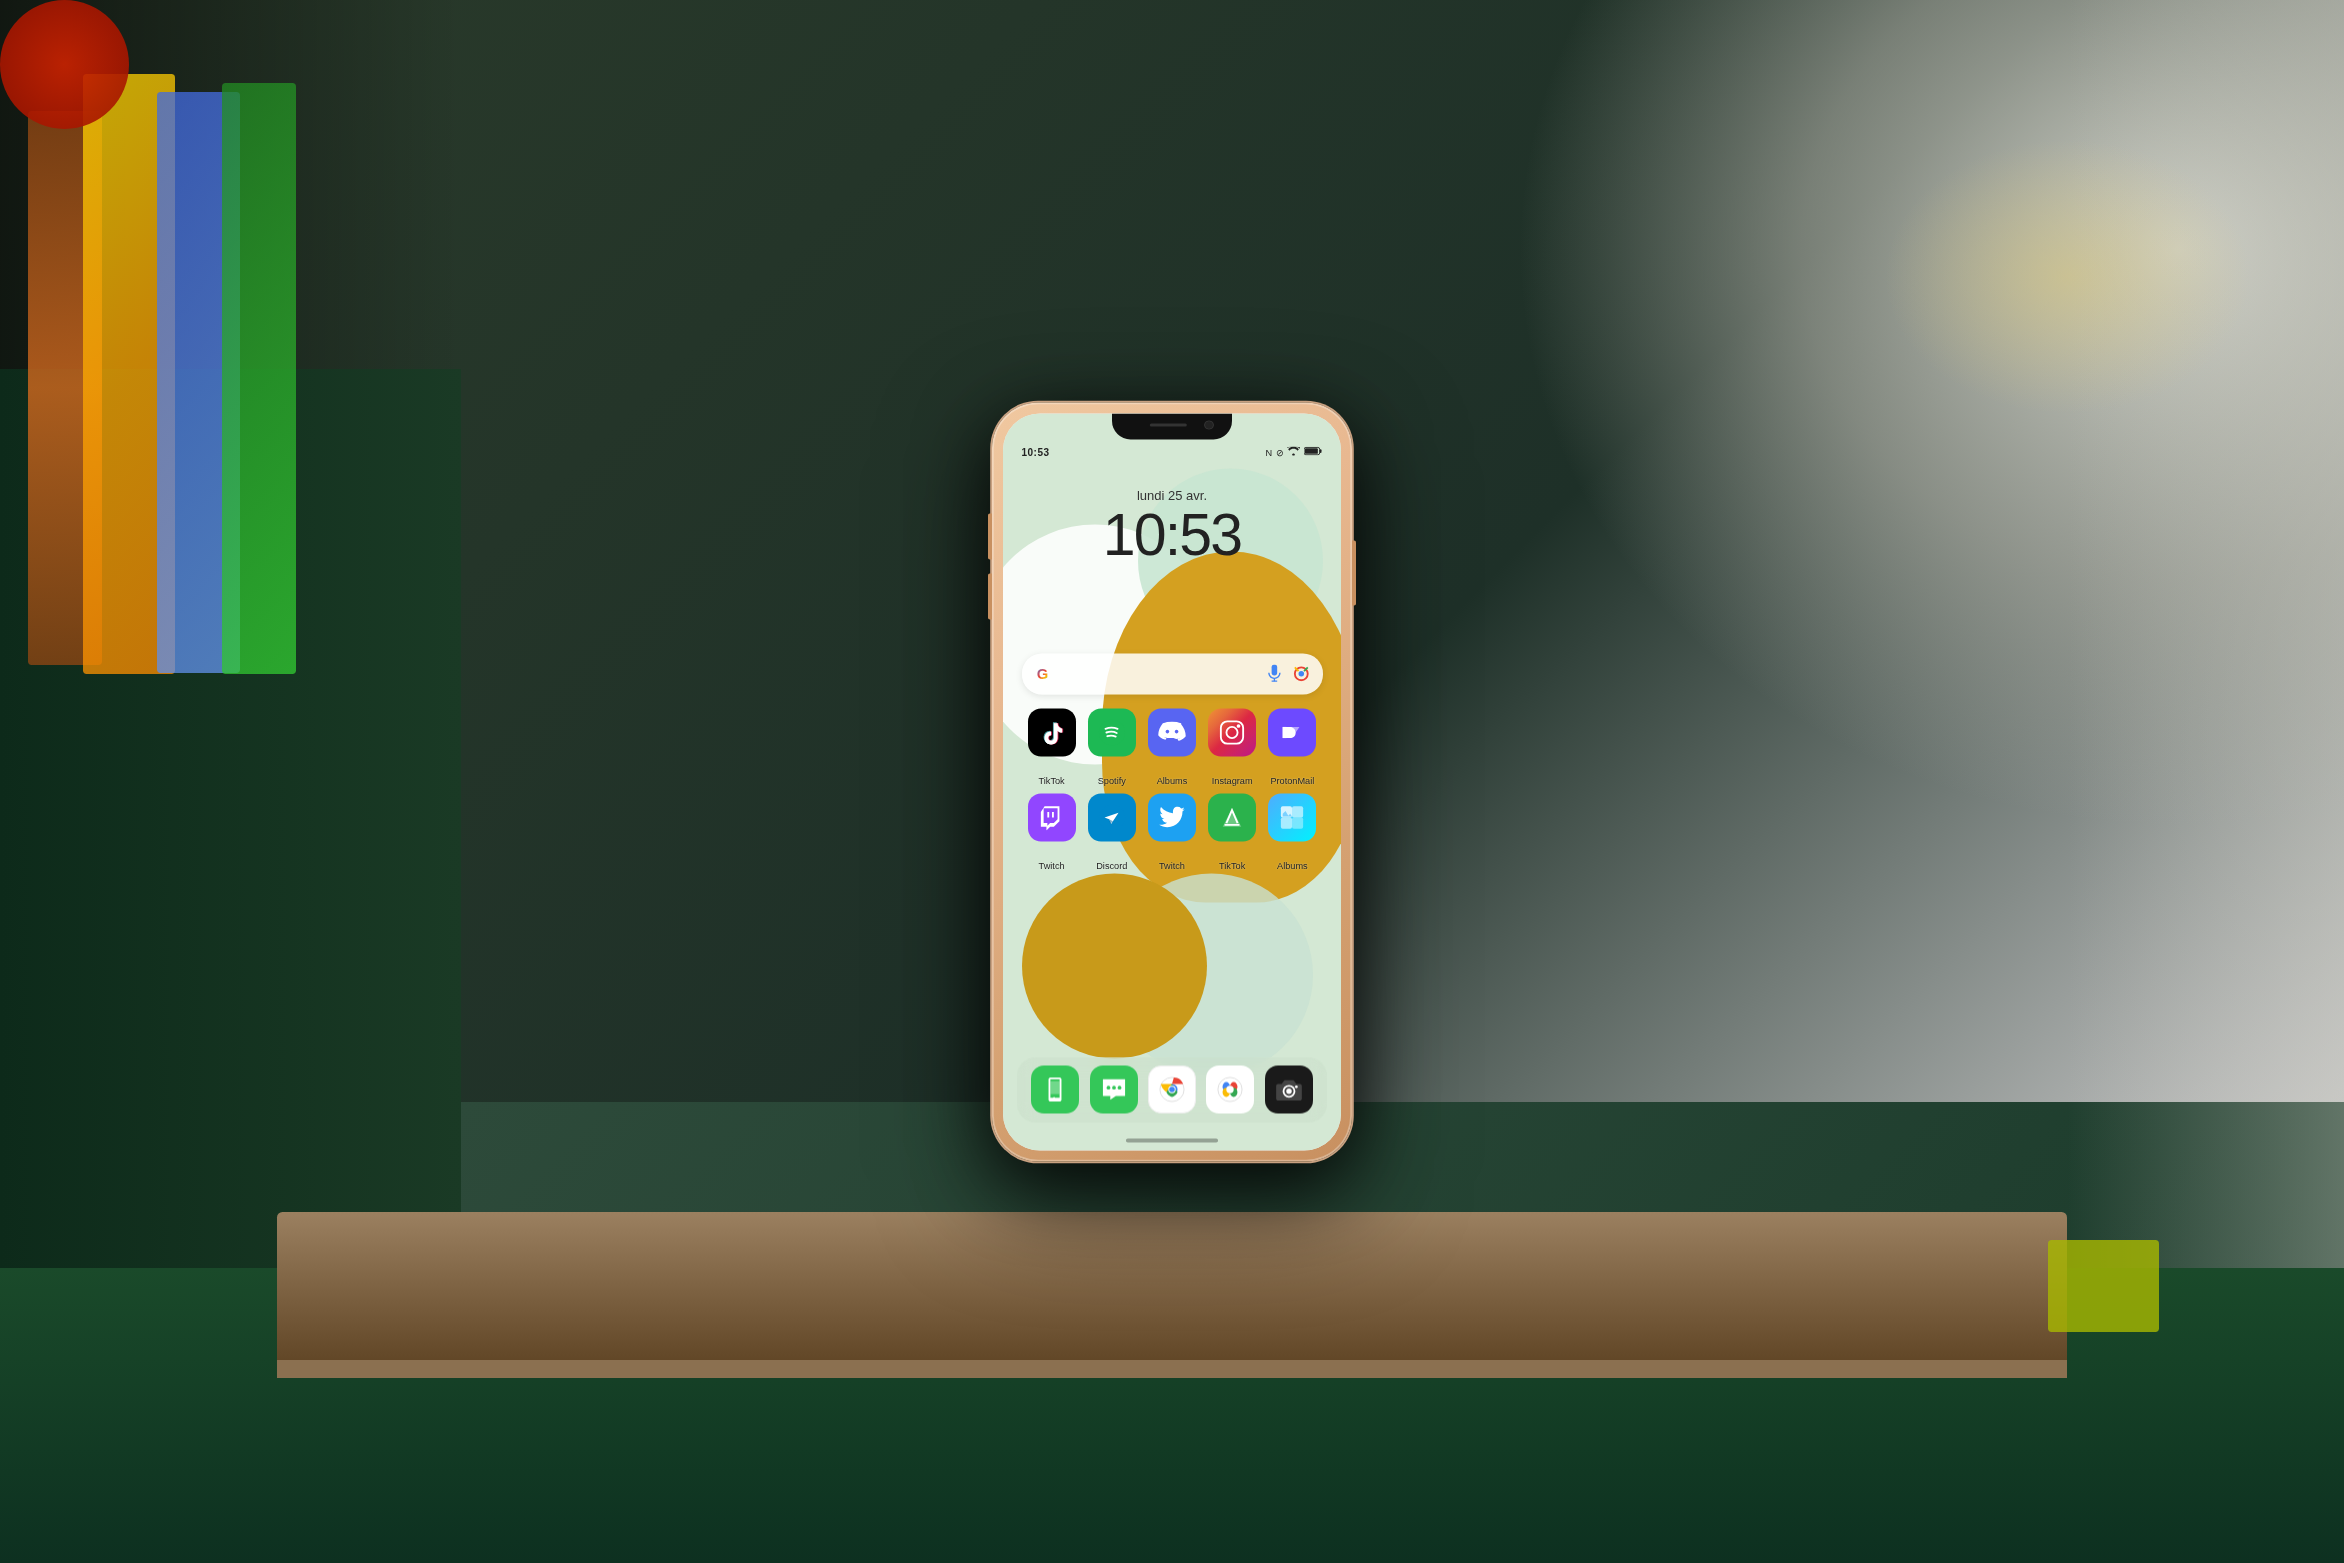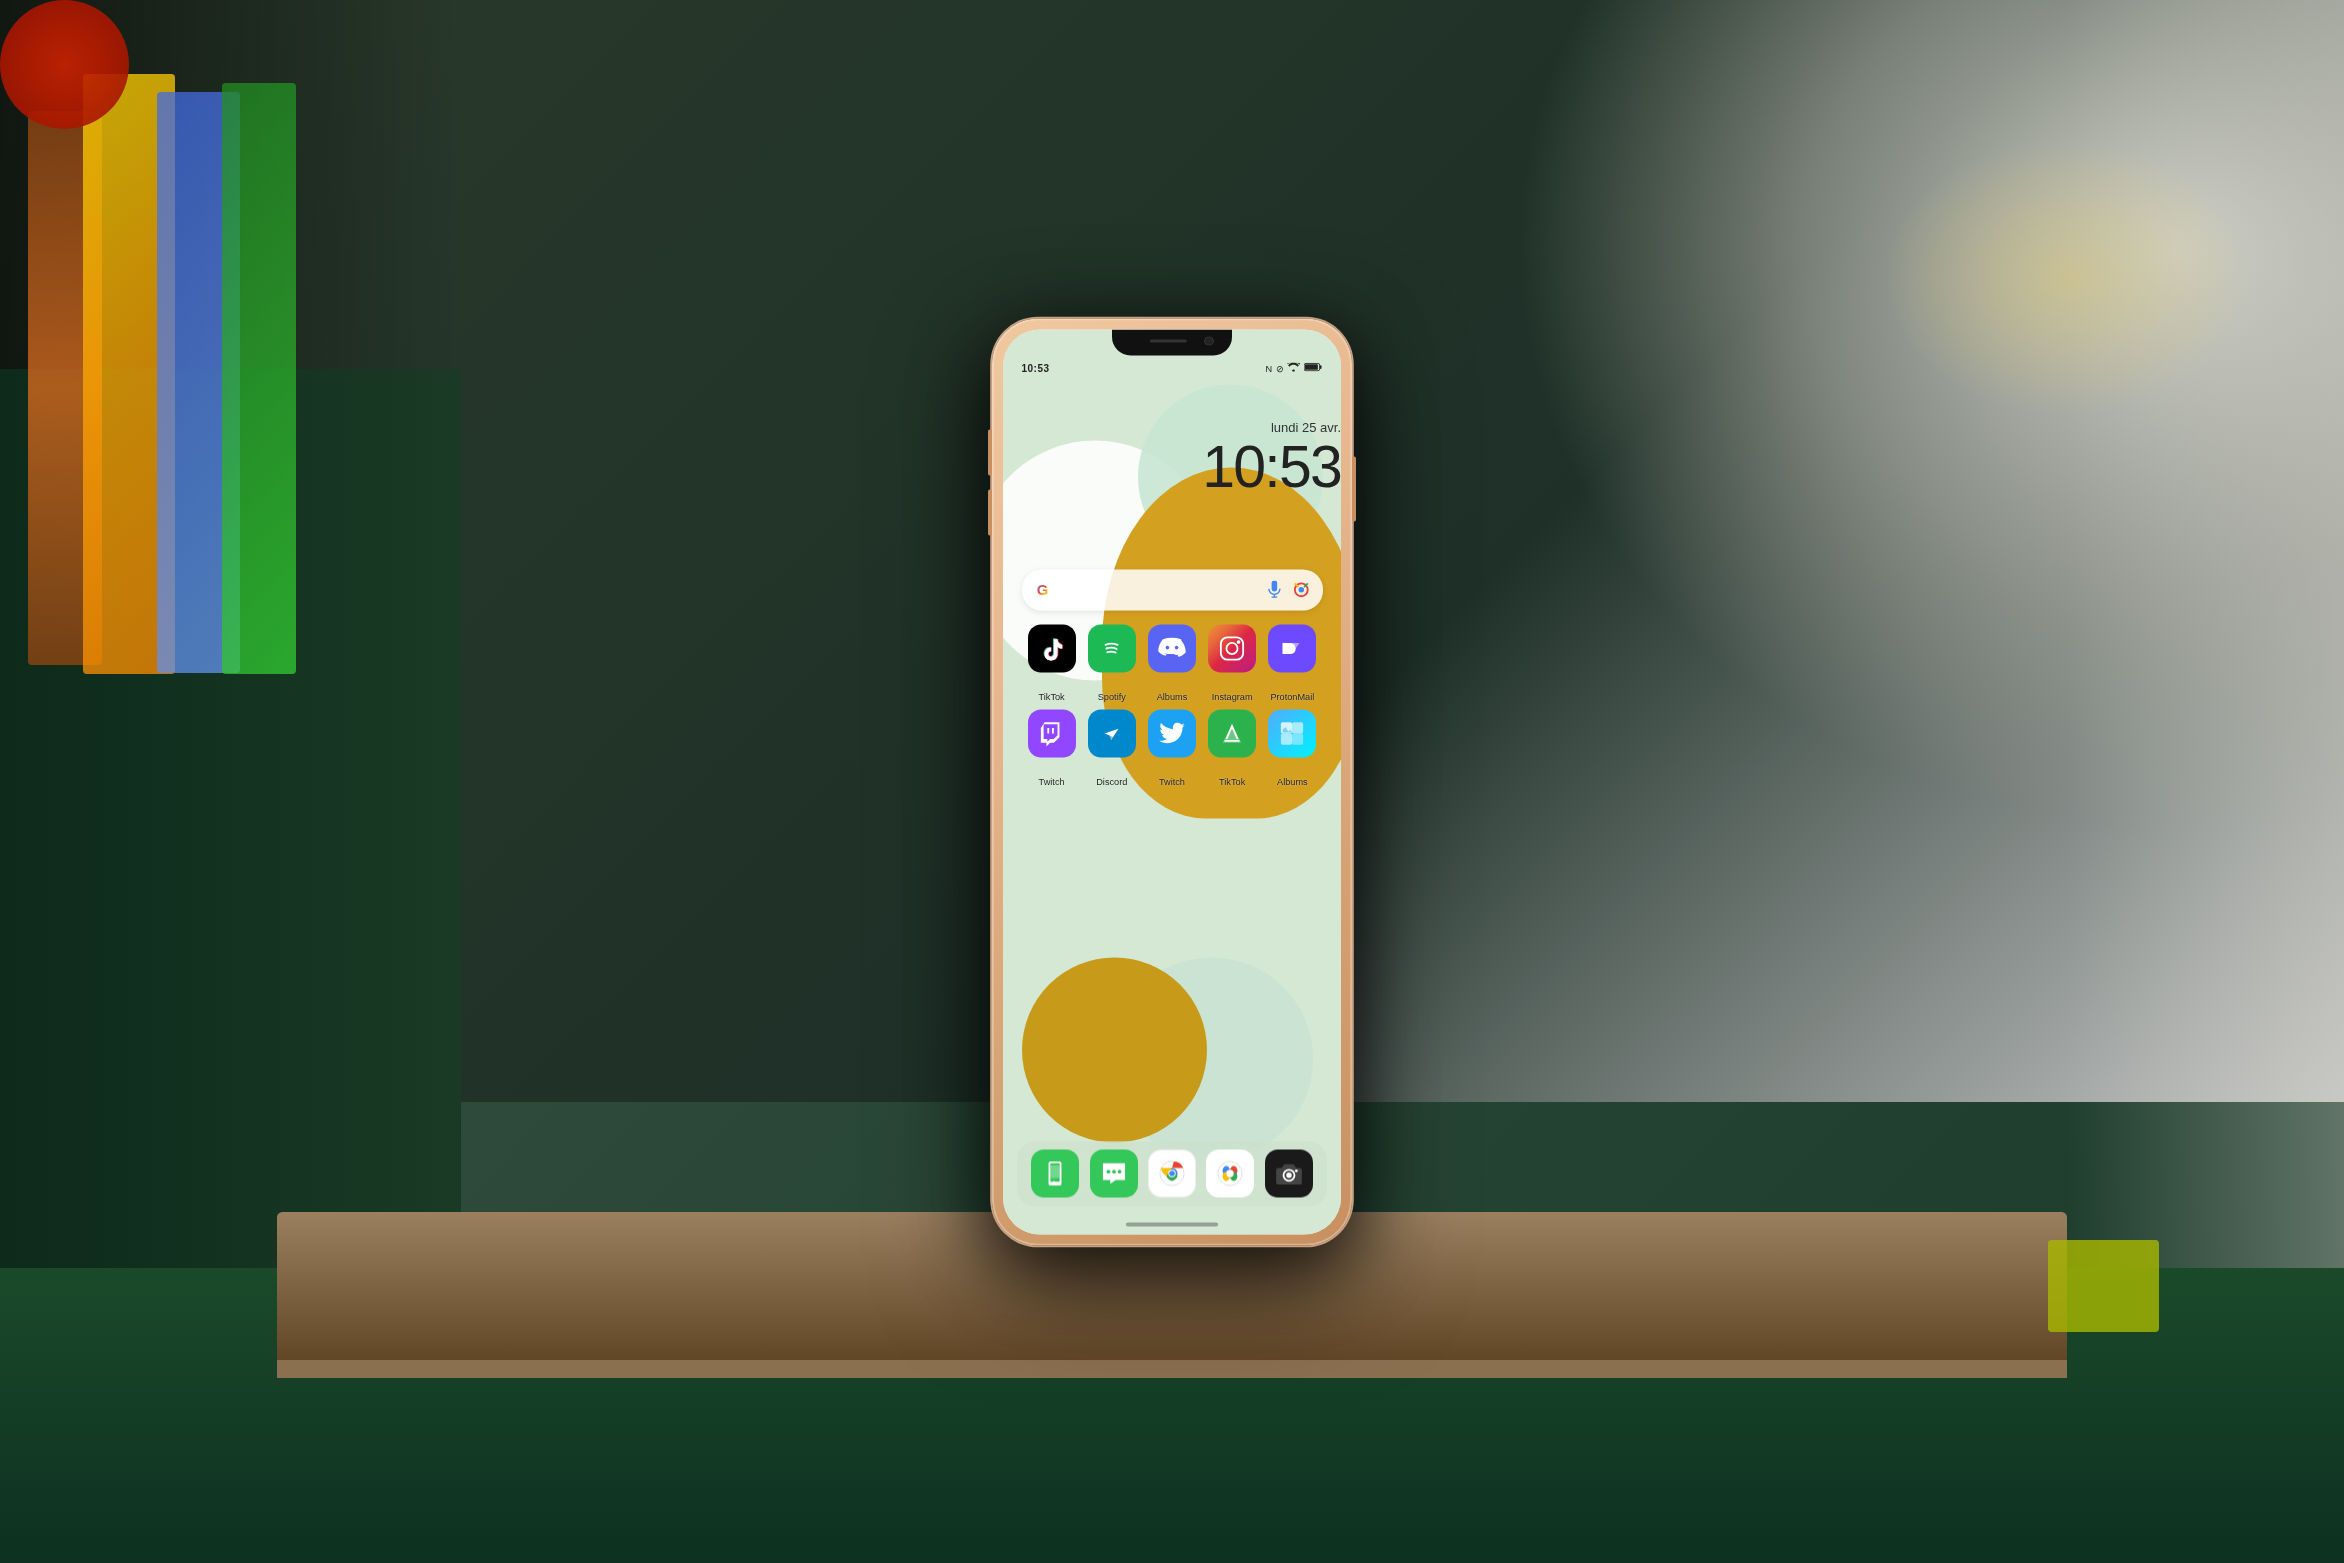--- a/index.html
+++ b/index.html
@@ -55,7 +55,7 @@
 
     .phone-body {
       width: 360px;
-      height: 927px;
+      height: 759px;
       background: linear-gradient(145deg, #f0c8a0 0%, #e8b890 30%, #d4a070 70%, #c89060 100%);
       border-radius: 46px;
       position: relative;

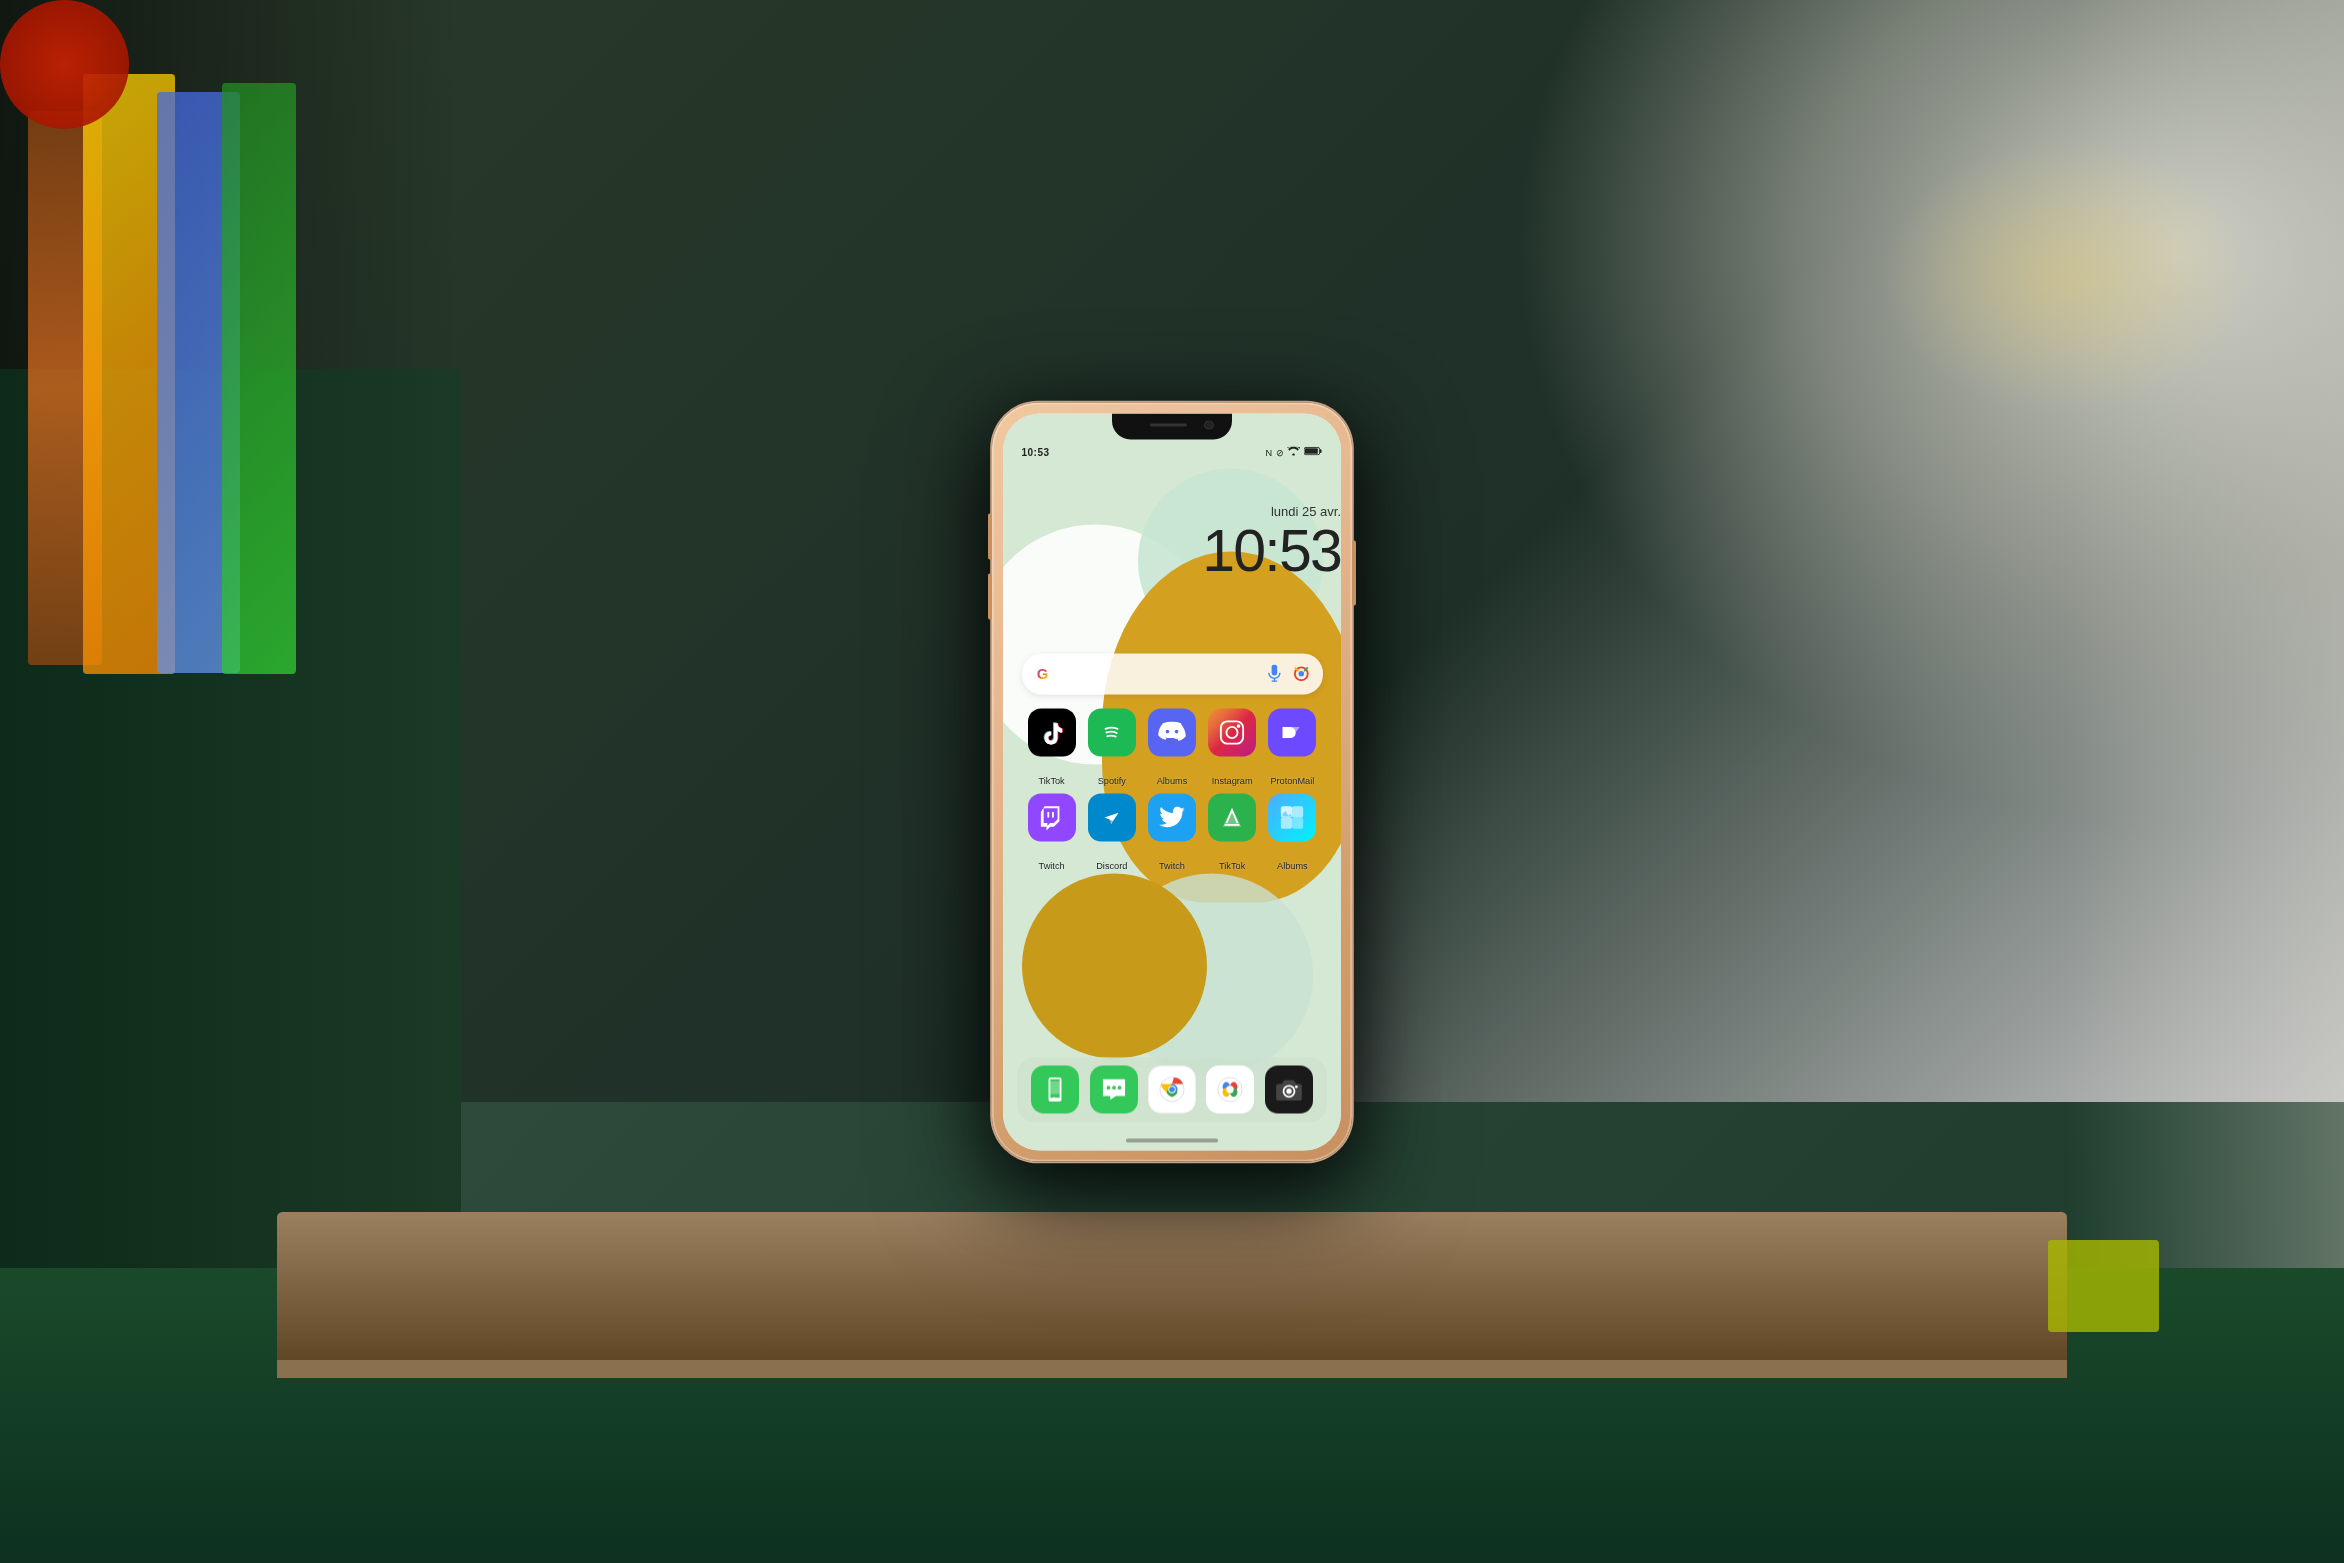--- a/index.html
+++ b/index.html
@@ -204,10 +204,10 @@
     
     .clock-area {
       position: absolute;
-      top: 90px;
+      top: 74px;
       left: 0;
       right: 0;
-      text-align: right;
+      text-align: center;
       z-index: 5;
     }
 

